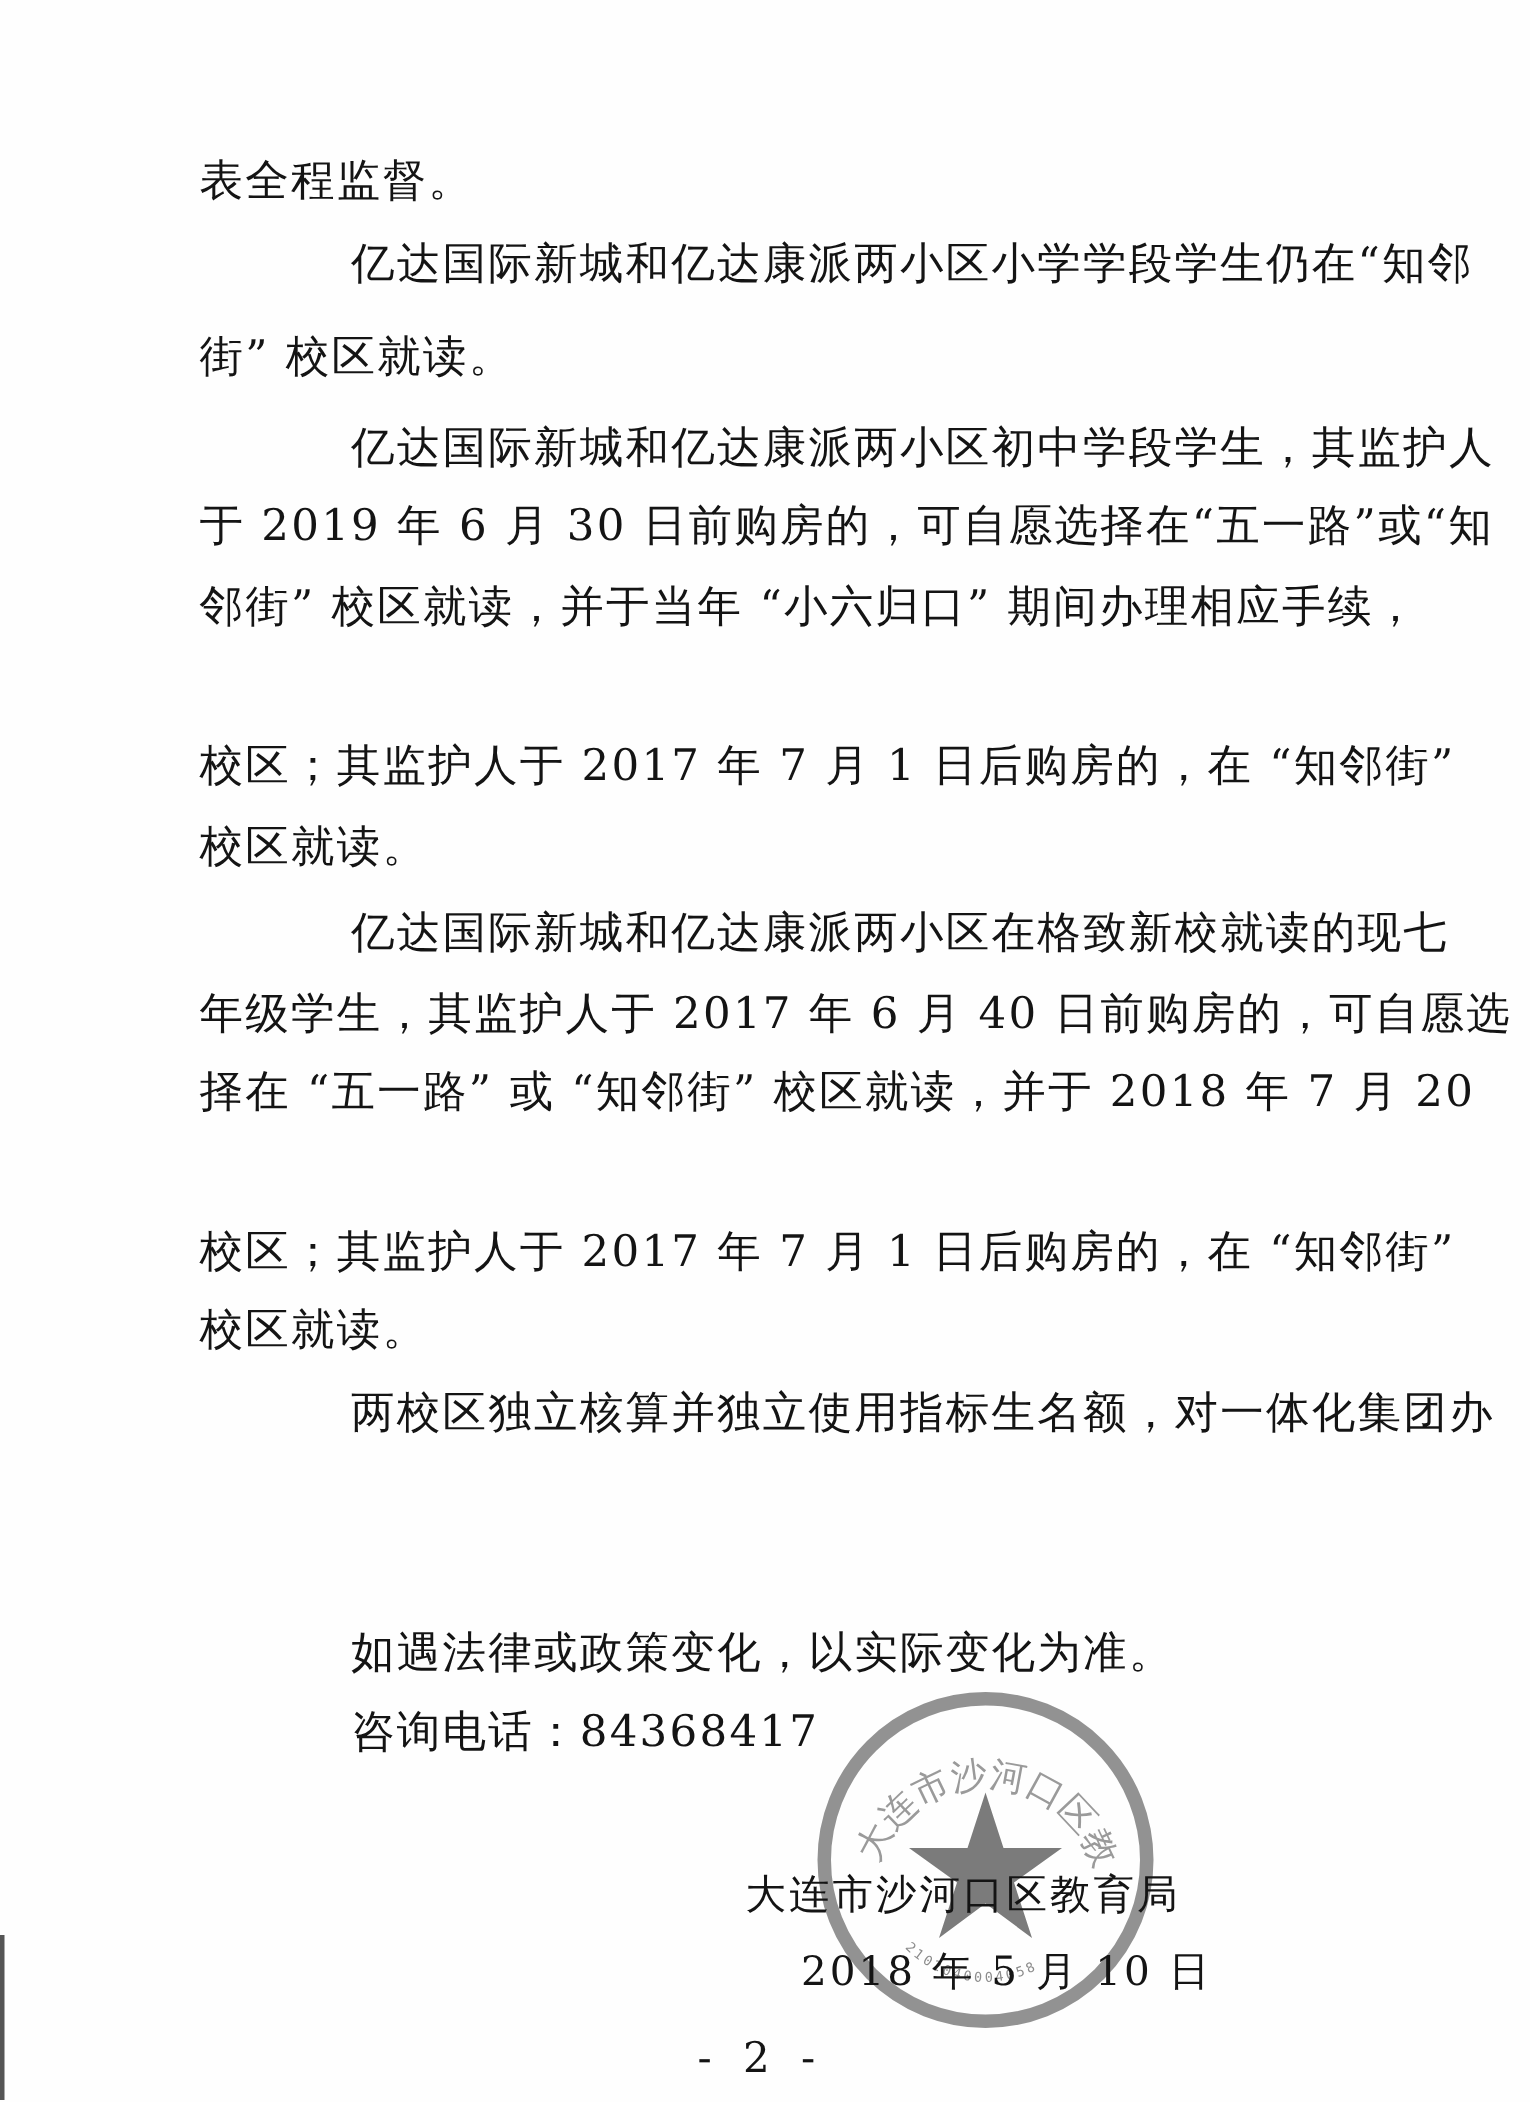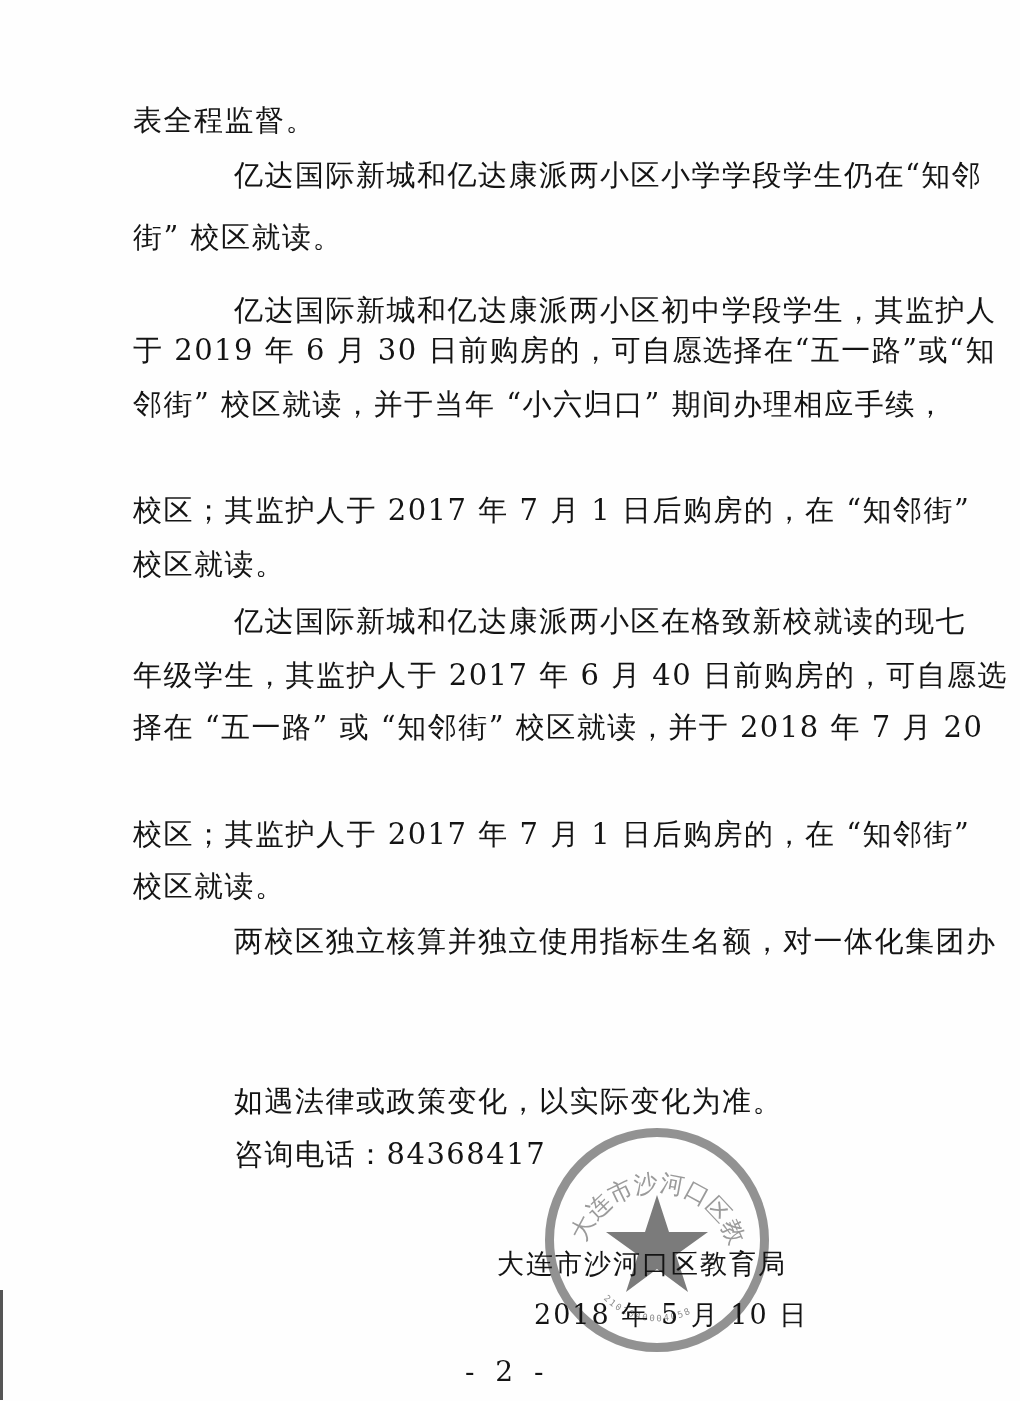--- a/index.html
+++ b/index.html
@@ -25,7 +25,7 @@
   <div class="line indent" style="top:158px">亿达国际新城和亿达康派两小区小学学段学生仍在“知邻</div>
   <div class="line" style="top:220px">街” 校区就读。</div>
 
-  <div class="line indent" style="top:293px">亿达国际新城和亿达康派两小区初中学段学生，其监护人</div>
+  <div class="line indent" style="top:281px">亿达国际新城和亿达康派两小区初中学段学生，其监护人</div>
   <div class="line" style="top:333px">于 2019 年 6 月 30 日前购房的，可自愿选择在“五一路”或“知</div>
   <div class="line" style="top:387px">邻街” 校区就读，并于当年 “小六归口” 期间办理相应手续，</div>
   <div class="line" style="top:493px">校区；其监护人于 2017 年 7 月 1 日后购房的，在 “知邻街”</div>

